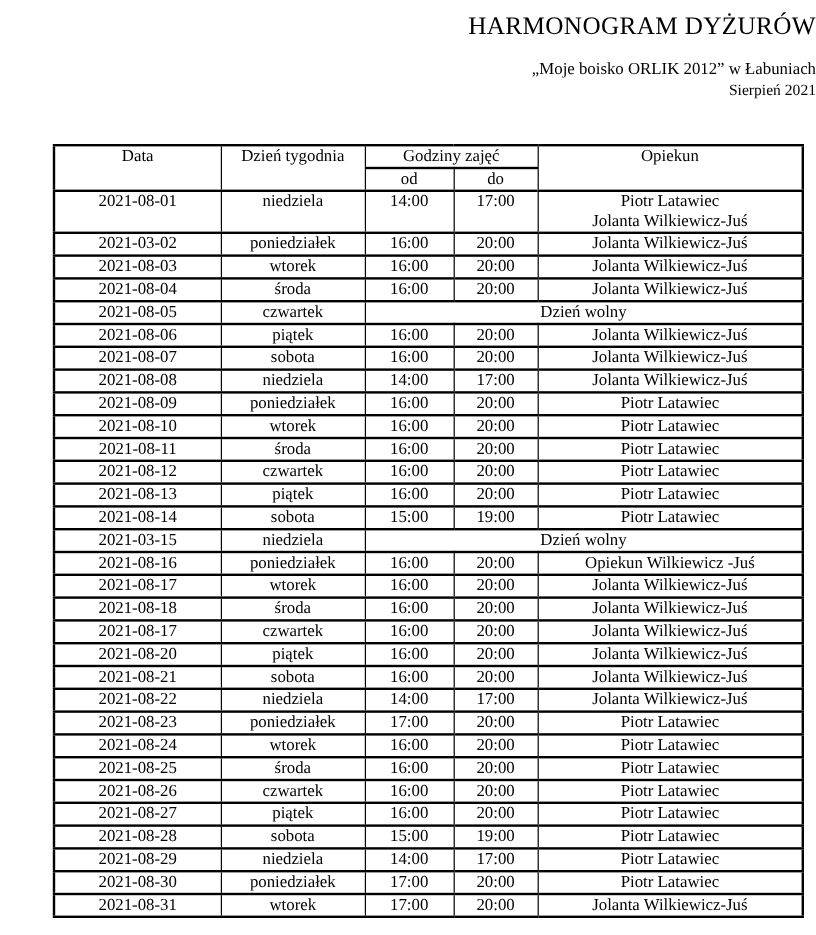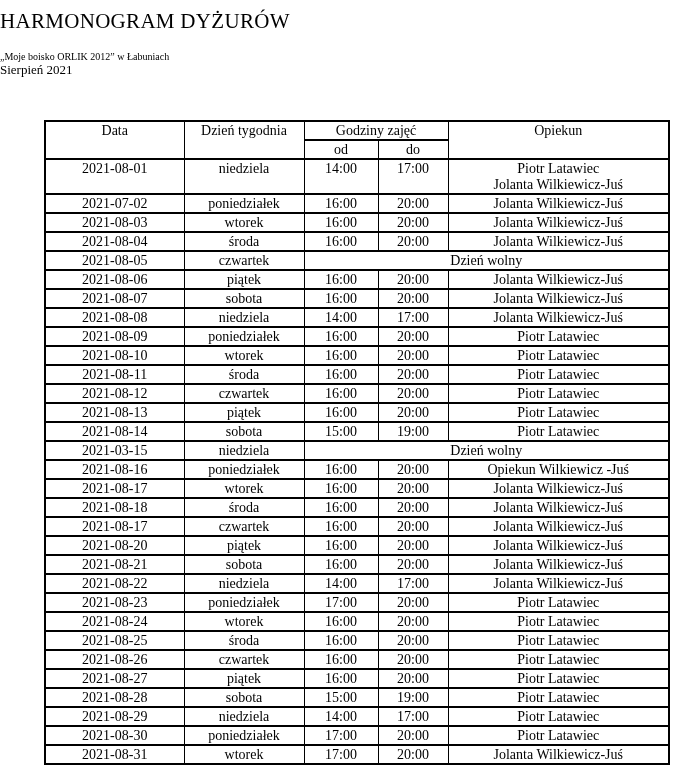--- a/index.html
+++ b/index.html
@@ -16,7 +16,7 @@
     overflow: hidden;
   }
   .doc-header {
-    text-align: left;
+    text-align: right;
   }
   .doc-title {
     padding-top: 9px;

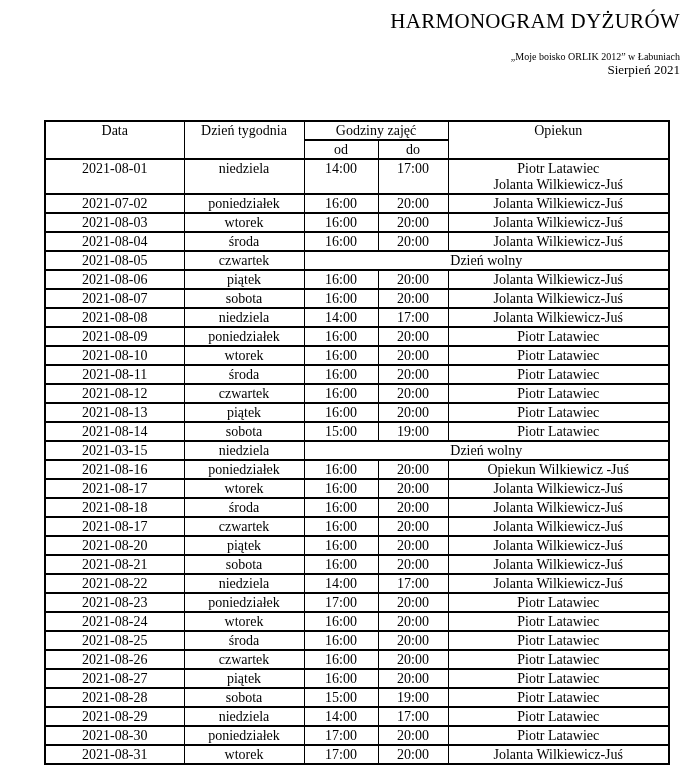--- a/index.html
+++ b/index.html
@@ -26,7 +26,7 @@
   }
   .doc-subtitle {
     margin-top: 17px;
-    font-size: 10px;
+    font-size: 14px;
   }
   .doc-period {
     margin-top: 0;

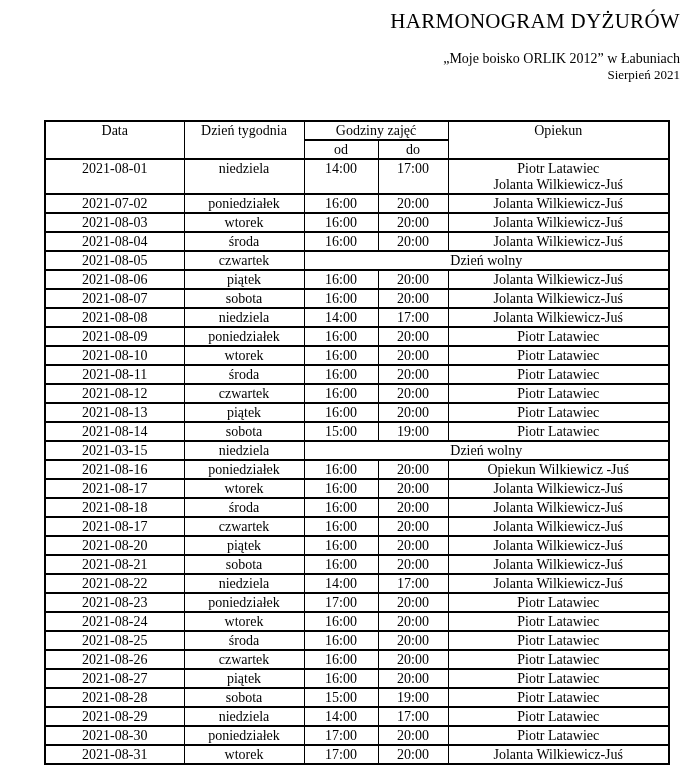--- a/index.html
+++ b/index.html
@@ -99,7 +99,7 @@
         <td class="caretaker-cell">Piotr Latawiec<br>Jolanta Wilkiewicz-Juś</td>
       </tr>
       <tr>
-        <td class="date-cell">2021-07-02</td>
+        <td class="date-cell">2021-03-02</td>
         <td class="weekday-cell">poniedziałek</td>
         <td class="from-cell">16:00</td>
         <td class="to-cell">20:00</td>

